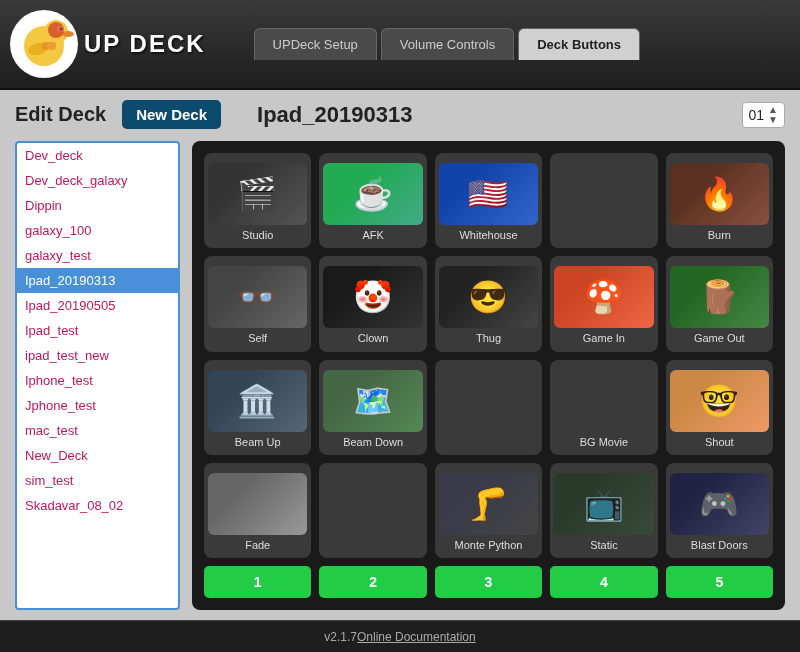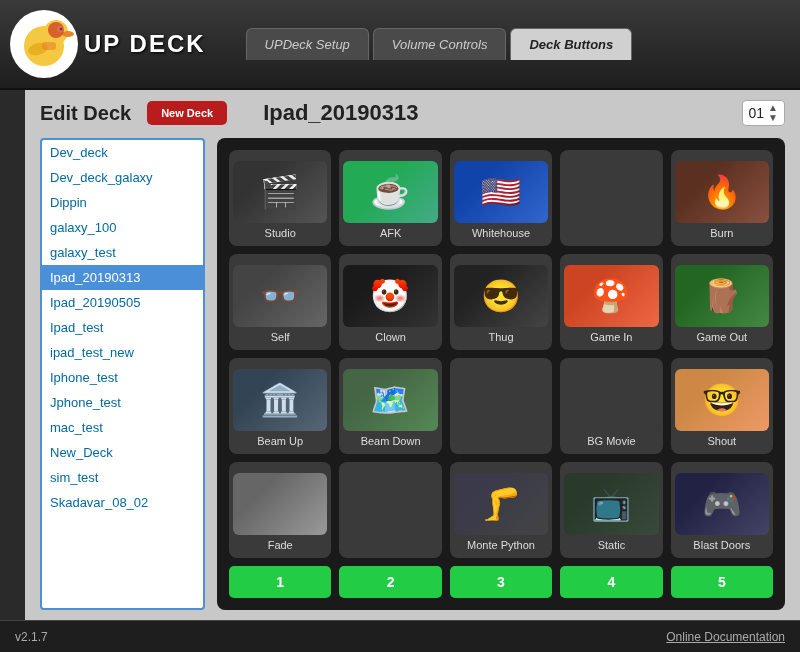--- a/index.html
+++ b/index.html
@@ -48,8 +48,7 @@
     .nav-tabs {
       display: flex;
       gap: 4px;
-      margin-left: 20px;
-      font-style: italic;
+      margin-left: 28px;
     }
     .nav-tab {
       padding: 8px 18px;

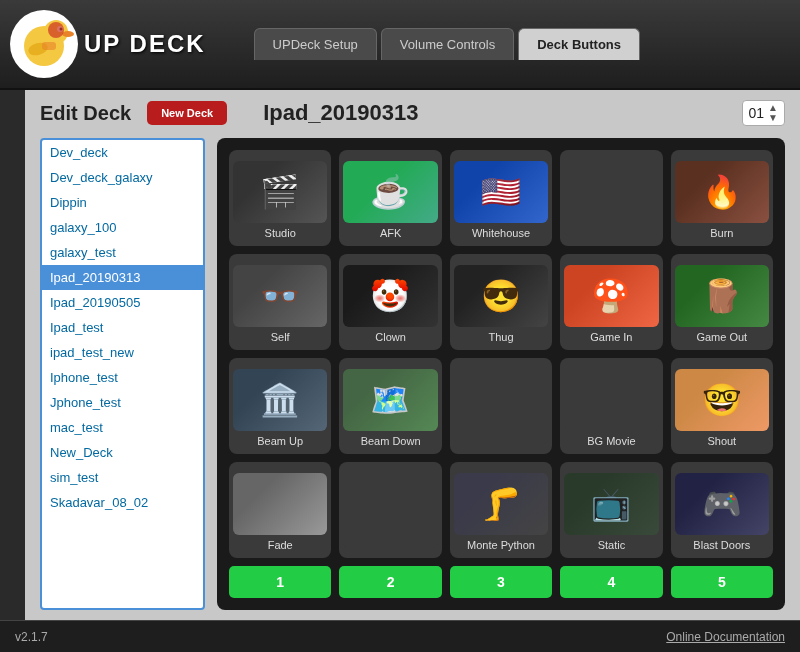--- a/index.html
+++ b/index.html
@@ -74,7 +74,6 @@
       display: flex;
       flex-direction: column;
       padding: 10px 15px;
-      margin-left: 25px;
     }
 
     .edit-bar {

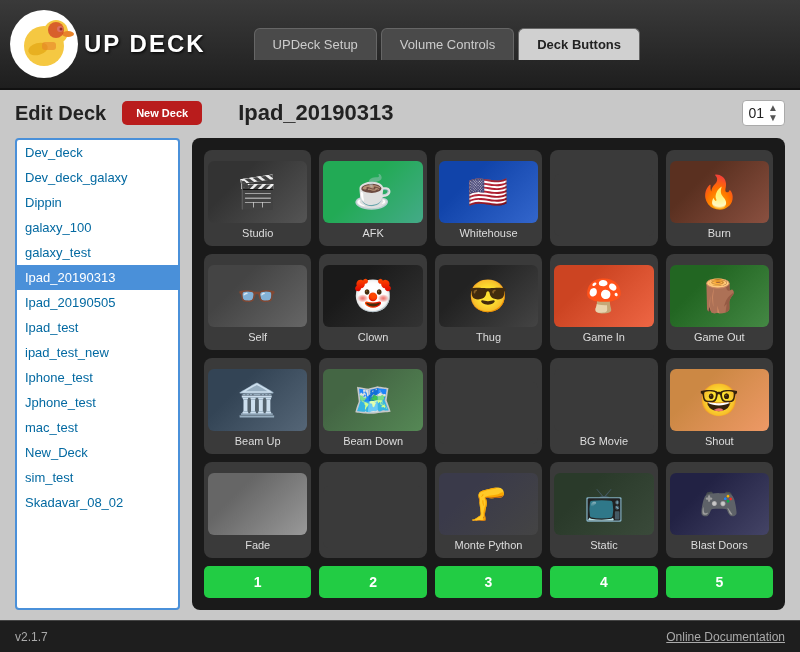--- a/index.html
+++ b/index.html
@@ -88,12 +88,12 @@
       color: #222;
     }
     .new-deck-btn {
-      background: #b91c1c;
+      background: #0c4a6e;
       color: #fff;
       border: none;
       border-radius: 5px;
       padding: 6px 14px;
-      font-size: 11px;
+      font-size: 15px;
       cursor: pointer;
       font-weight: bold;
     }

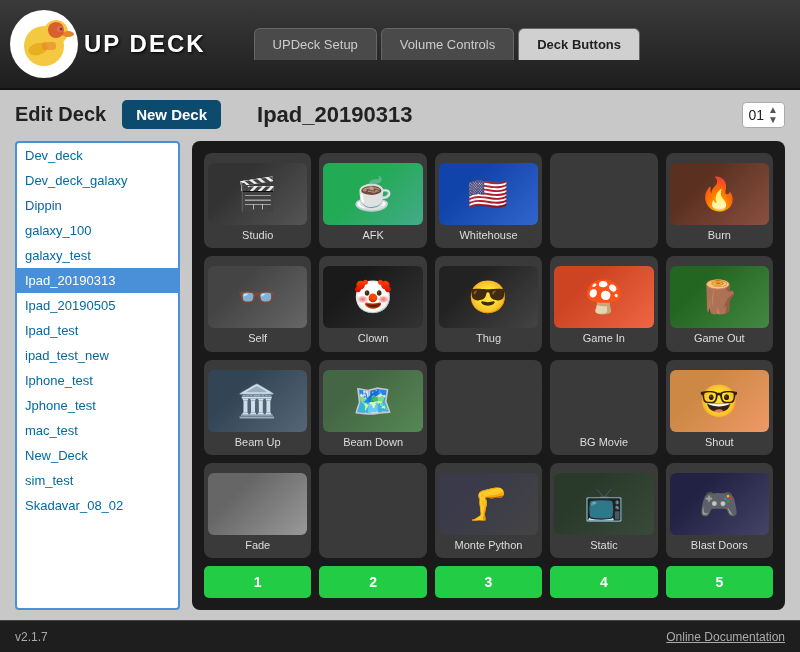--- a/index.html
+++ b/index.html
@@ -148,7 +148,7 @@
     }
     .sidebar-item {
       padding: 5px 8px;
-      color: #0369a1;
+      color: #be185d;
       cursor: pointer;
       font-size: 13px;
       white-space: nowrap;

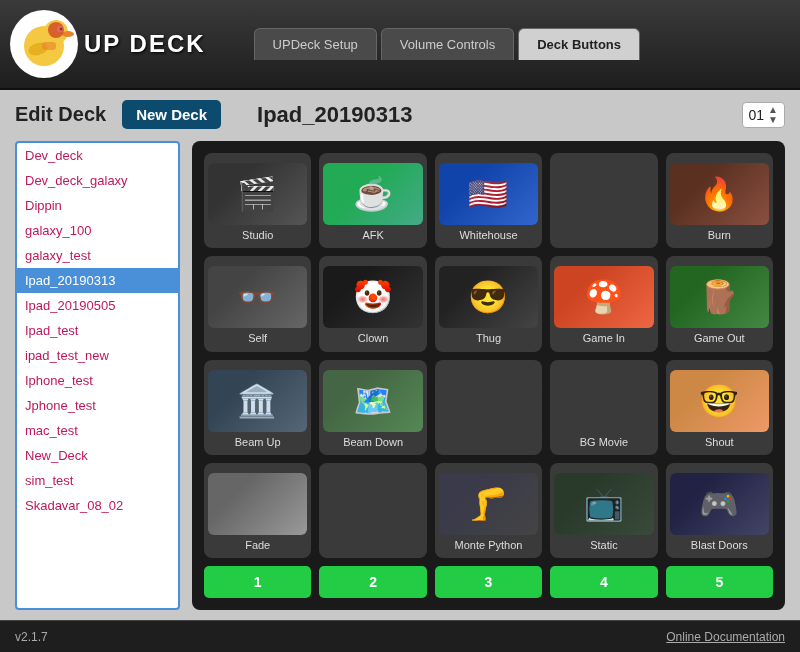--- a/index.html
+++ b/index.html
@@ -235,7 +235,7 @@
       height: 32px;
       display: flex;
       align-items: center;
-      justify-content: space-between;
+      justify-content: center;
       padding: 0 15px;
       border-top: 1px solid #444;
     }

